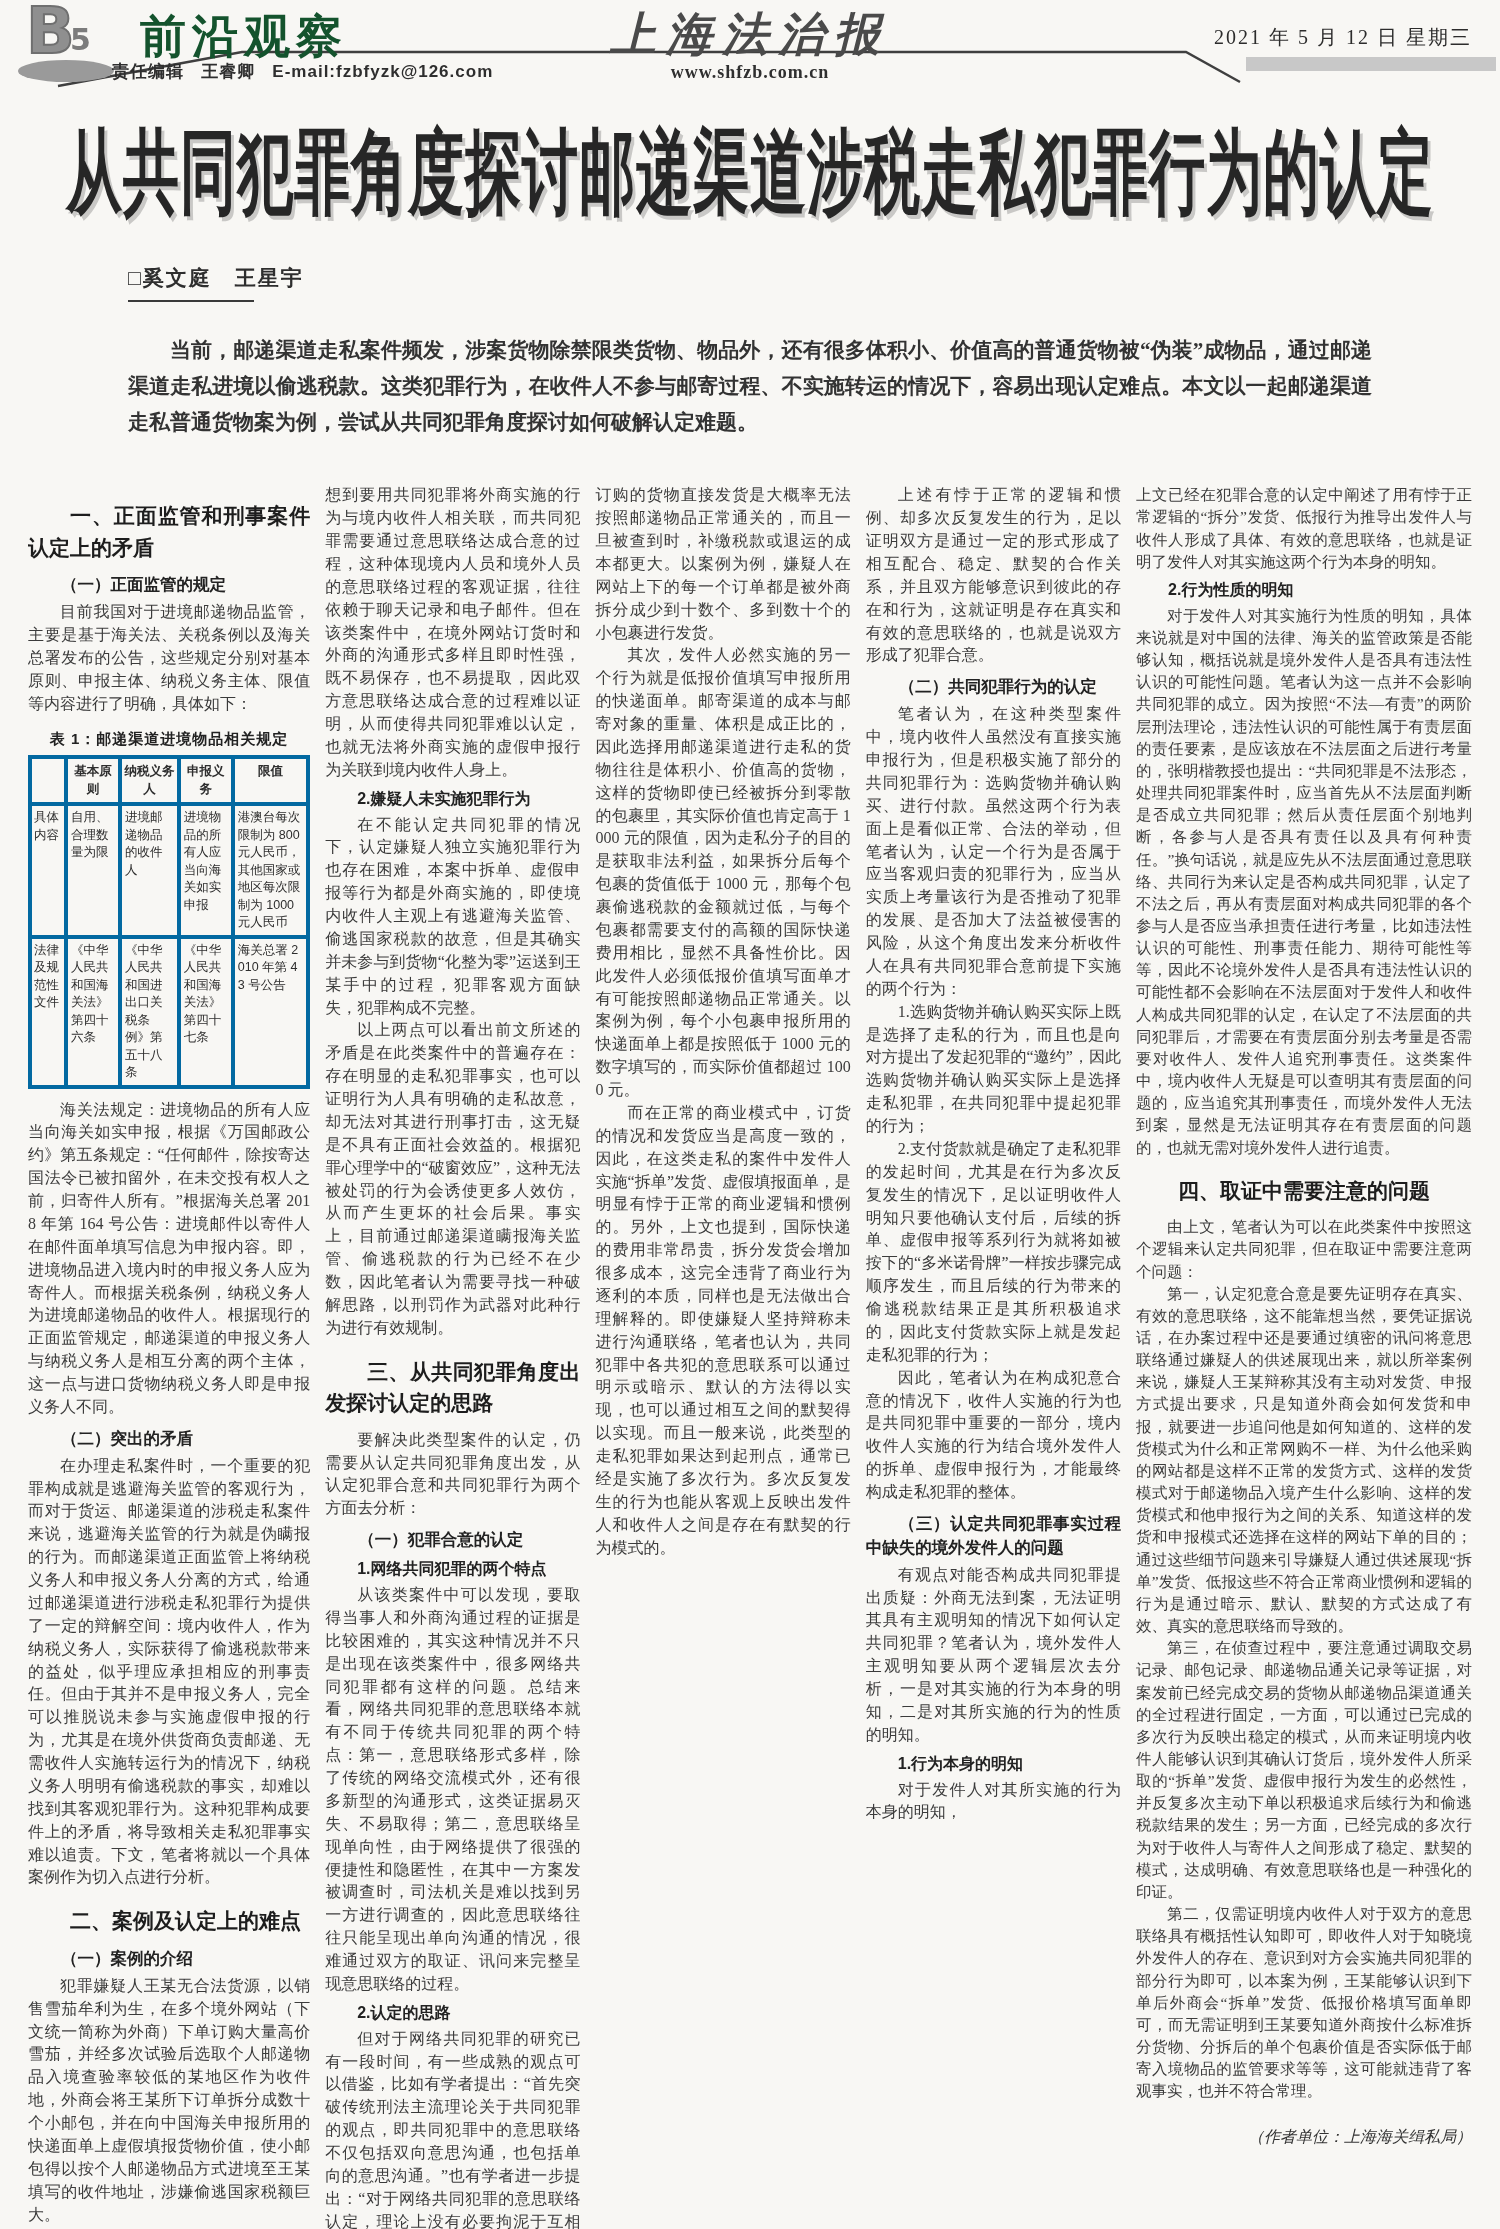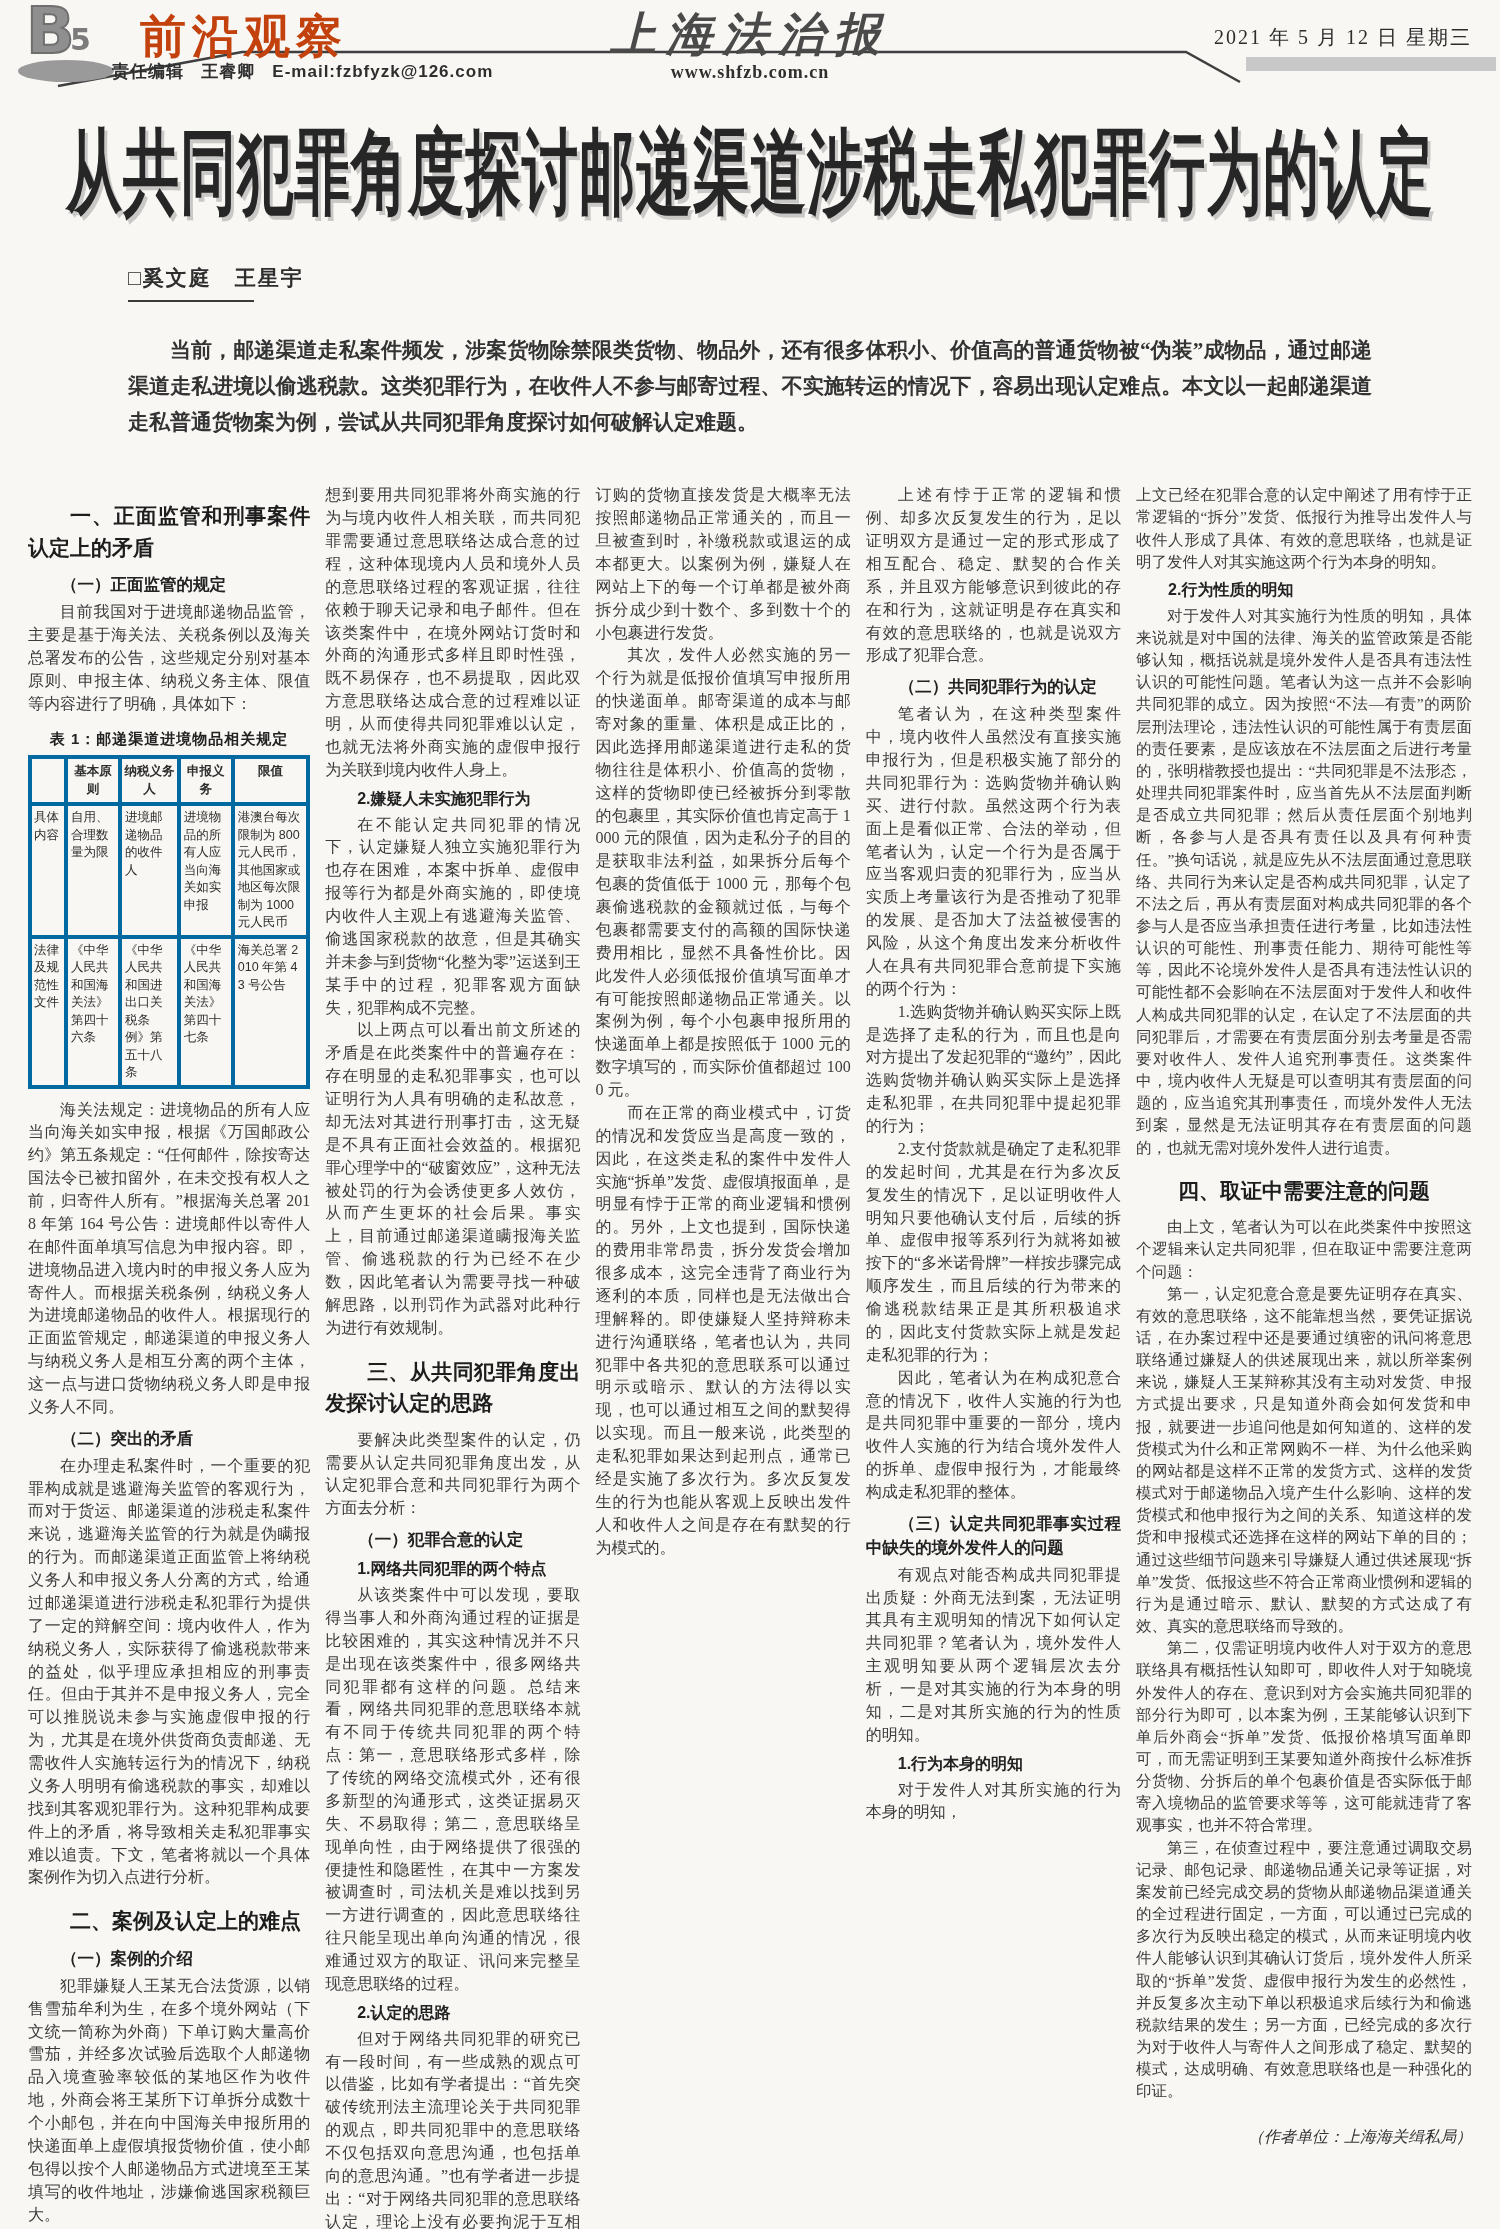--- a/index.html
+++ b/index.html
@@ -15,7 +15,7 @@
            font-size:30px;color:#7c7c7c;}
   .badge-shadow{position:absolute;left:0px;top:58px;width:96px;height:22px;border-radius:50%;background:#9a9a9a;}
   .section-title{position:absolute;left:140px;top:6px;font-family:"Liberation Sans","DejaVu Sans",sans-serif;
-           font-weight:900;font-size:46px;letter-spacing:6px;color:#c2410c;}
+           font-weight:900;font-size:46px;letter-spacing:6px;color:#14532d;}
   .editor-line{position:absolute;left:112px;top:60px;font-size:17px;color:#2e2e2e;font-weight:bold;
            font-family:"Liberation Sans","DejaVu Sans",sans-serif;letter-spacing:1px;}
   .masthead{position:absolute;left:470px;top:4px;width:560px;text-align:center;

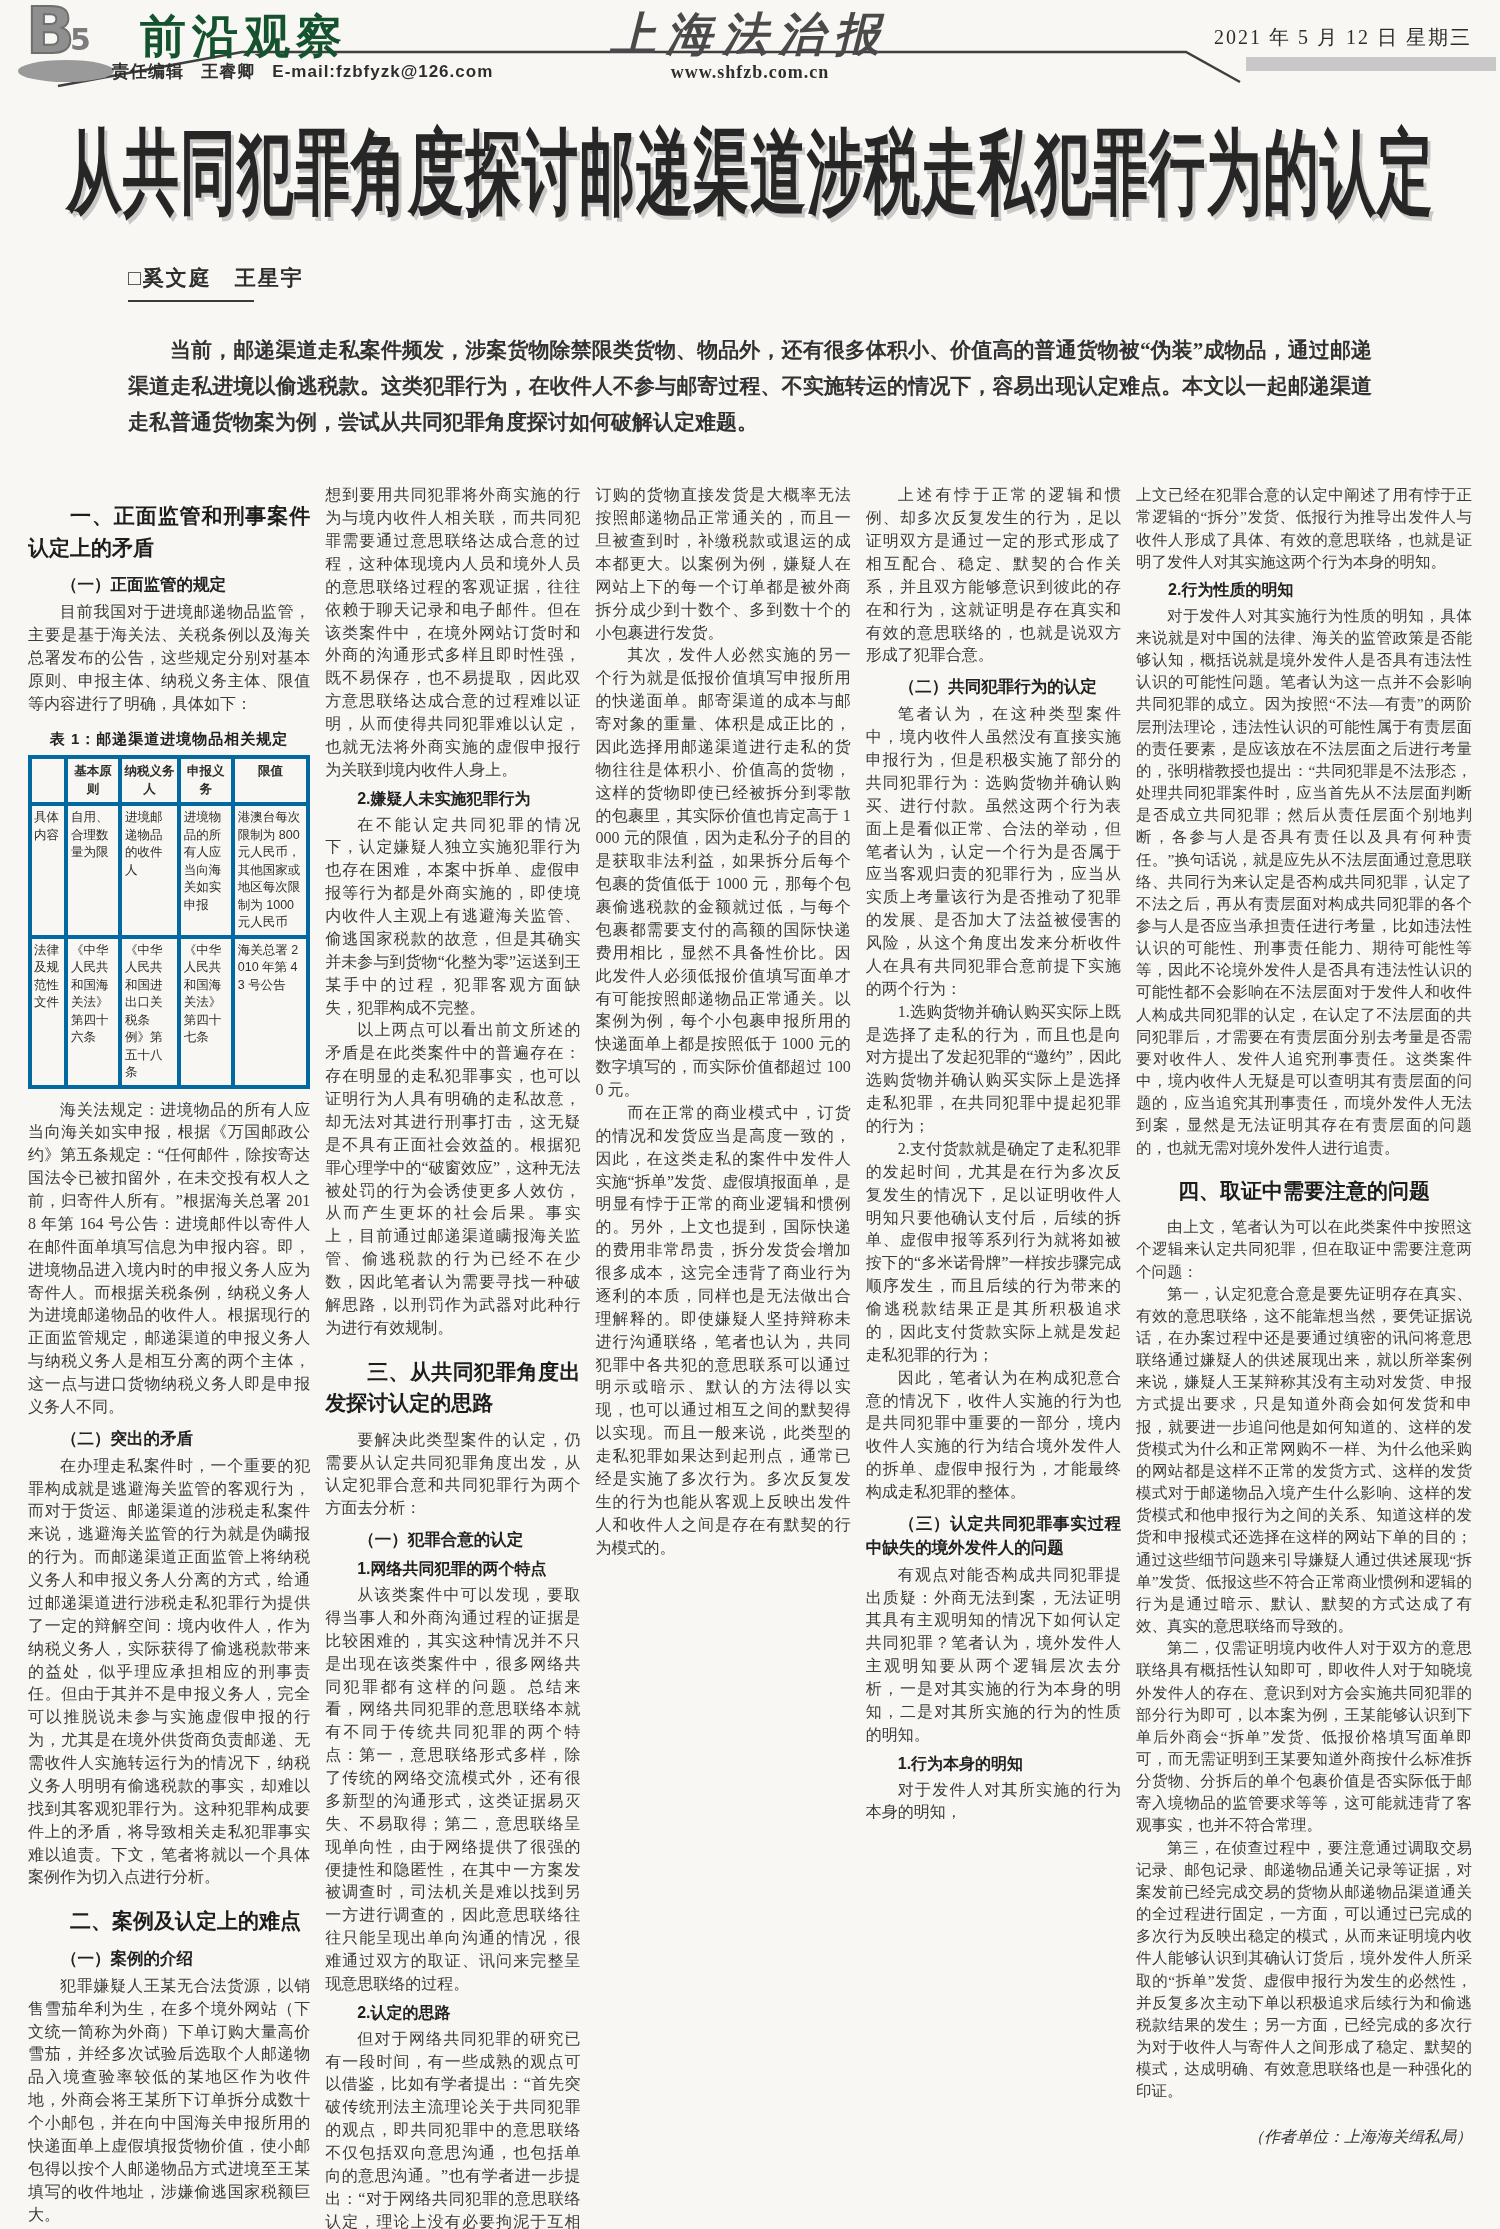--- a/index.html
+++ b/index.html
@@ -174,8 +174,8 @@
         <h3 class="blk-h3">四、取证中需要注意的问题</h3>
         <p class="blk-p">由上文，笔者认为可以在此类案件中按照这个逻辑来认定共同犯罪，但在取证中需要注意两个问题：</p>
         <p class="blk-p">第一，认定犯意合意是要先证明存在真实、有效的意思联络，这不能靠想当然，要凭证据说话，在办案过程中还是要通过缜密的讯问将意思联络通过嫌疑人的供述展现出来，就以所举案例来说，嫌疑人王某辩称其没有主动对发货、申报方式提出要求，只是知道外商会如何发货和申报，就要进一步追问他是如何知道的、这样的发货模式为什么和正常网购不一样、为什么他采购的网站都是这样不正常的发货方式、这样的发货模式对于邮递物品入境产生什么影响、这样的发货模式和他申报行为之间的关系、知道这样的发货和申报模式还选择在这样的网站下单的目的；通过这些细节问题来引导嫌疑人通过供述展现“拆单”发货、低报这些不符合正常商业惯例和逻辑的行为是通过暗示、默认、默契的方式达成了有效、真实的意思联络而导致的。</p>
+        <p class="blk-p">第三，在侦查过程中，要注意通过调取交易记录、邮包记录、邮递物品通关记录等证据，对案发前已经完成交易的货物从邮递物品渠道通关的全过程进行固定，一方面，可以通过已完成的多次行为反映出稳定的模式，从而来证明境内收件人能够认识到其确认订货后，境外发件人所采取的“拆单”发货、虚假申报行为发生的必然性，并反复多次主动下单以积极追求后续行为和偷逃税款结果的发生；另一方面，已经完成的多次行为对于收件人与寄件人之间形成了稳定、默契的模式，达成明确、有效意思联络也是一种强化的印证。</p>
         <p class="blk-p">第二，仅需证明境内收件人对于双方的意思联络具有概括性认知即可，即收件人对于知晓境外发件人的存在、意识到对方会实施共同犯罪的部分行为即可，以本案为例，王某能够认识到下单后外商会“拆单”发货、低报价格填写面单即可，而无需证明到王某要知道外商按什么标准拆分货物、分拆后的单个包裹价值是否实际低于邮寄入境物品的监管要求等等，这可能就违背了客观事实，也并不符合常理。</p>
-        <p class="blk-p">第三，在侦查过程中，要注意通过调取交易记录、邮包记录、邮递物品通关记录等证据，对案发前已经完成交易的货物从邮递物品渠道通关的全过程进行固定，一方面，可以通过已完成的多次行为反映出稳定的模式，从而来证明境内收件人能够认识到其确认订货后，境外发件人所采取的“拆单”发货、虚假申报行为发生的必然性，并反复多次主动下单以积极追求后续行为和偷逃税款结果的发生；另一方面，已经完成的多次行为对于收件人与寄件人之间形成了稳定、默契的模式，达成明确、有效意思联络也是一种强化的印证。</p>
         <div class="blk-author">（作者单位：上海海关缉私局）</div>
       </div>
     </div>

